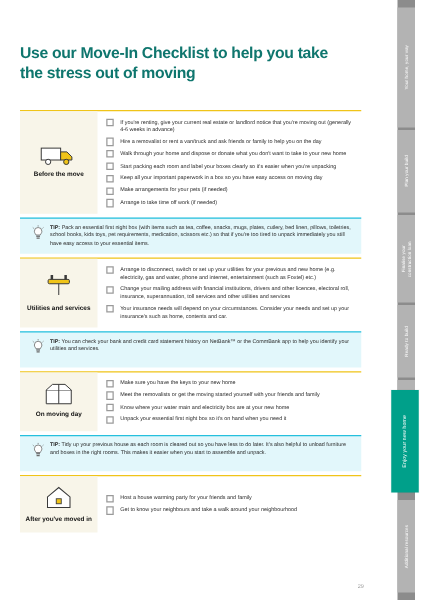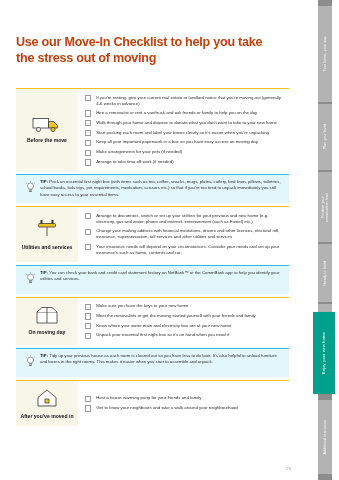--- a/index.html
+++ b/index.html
@@ -55,7 +55,7 @@
     font-size: 12.6px;
     font-weight: bold;
     line-height: 1.28;
-    color: #c2410c;
+    color: #0f766e;
     letter-spacing: -0.25px;
   }
 

